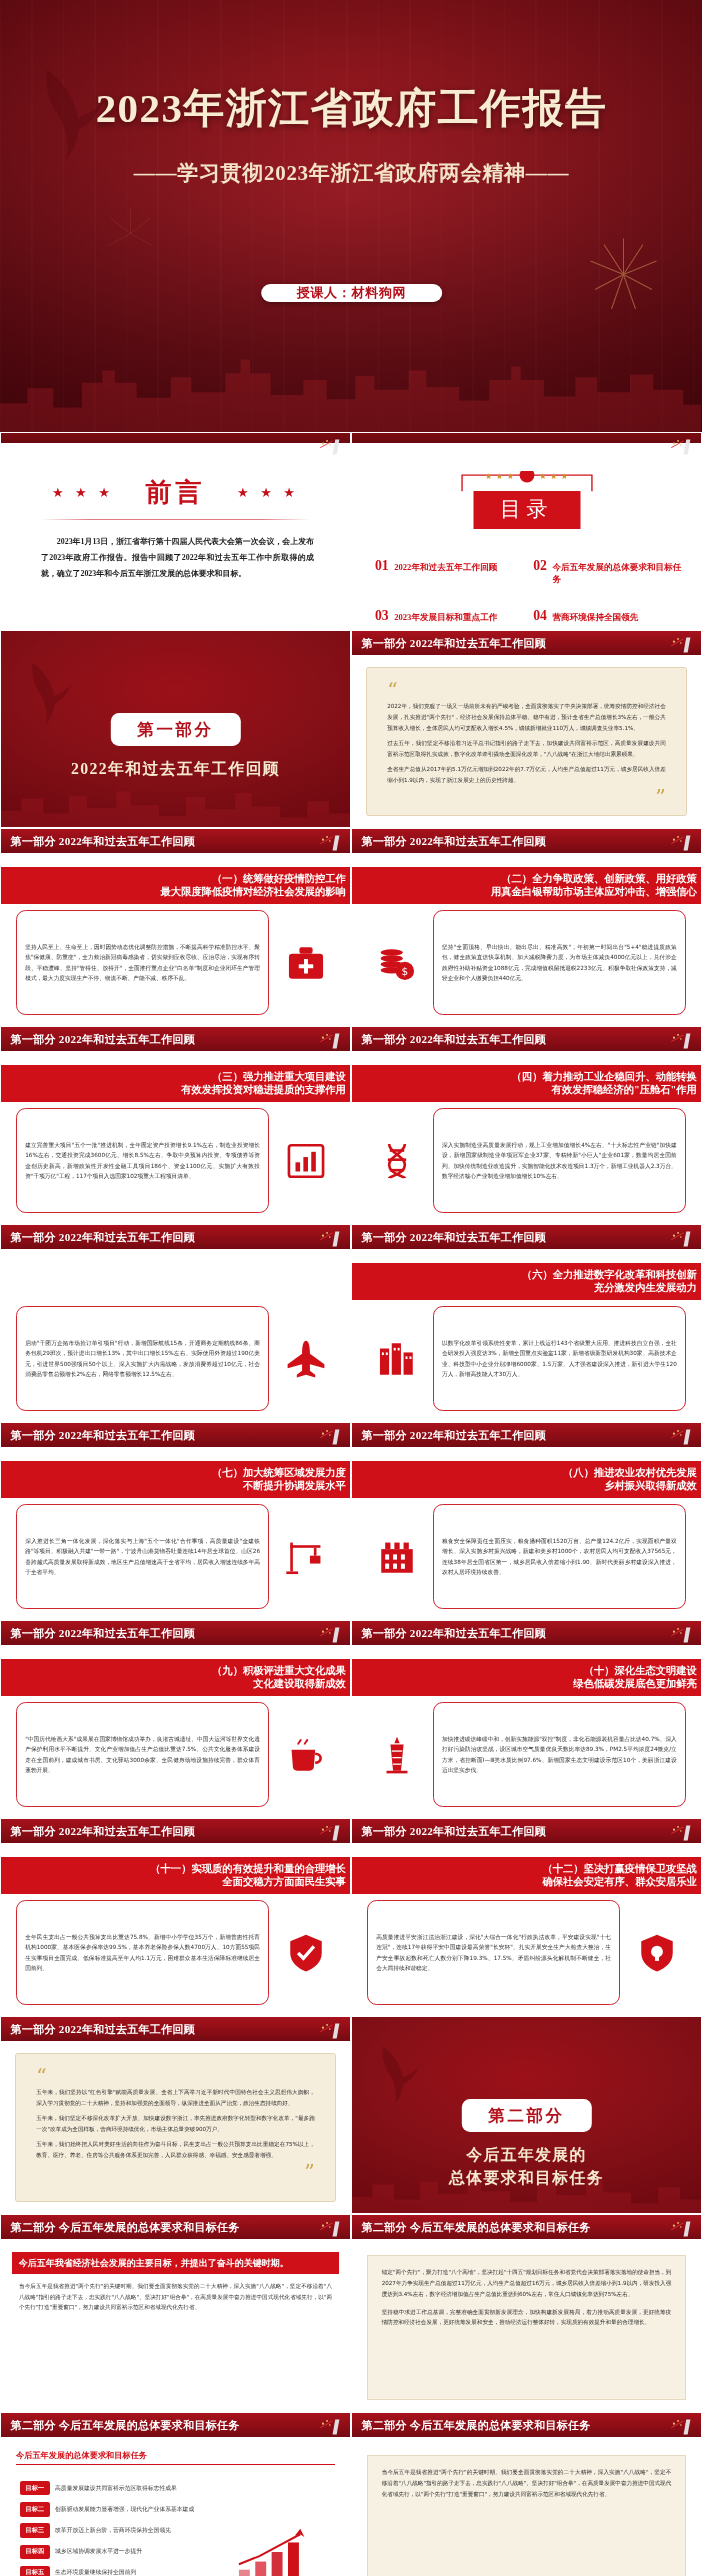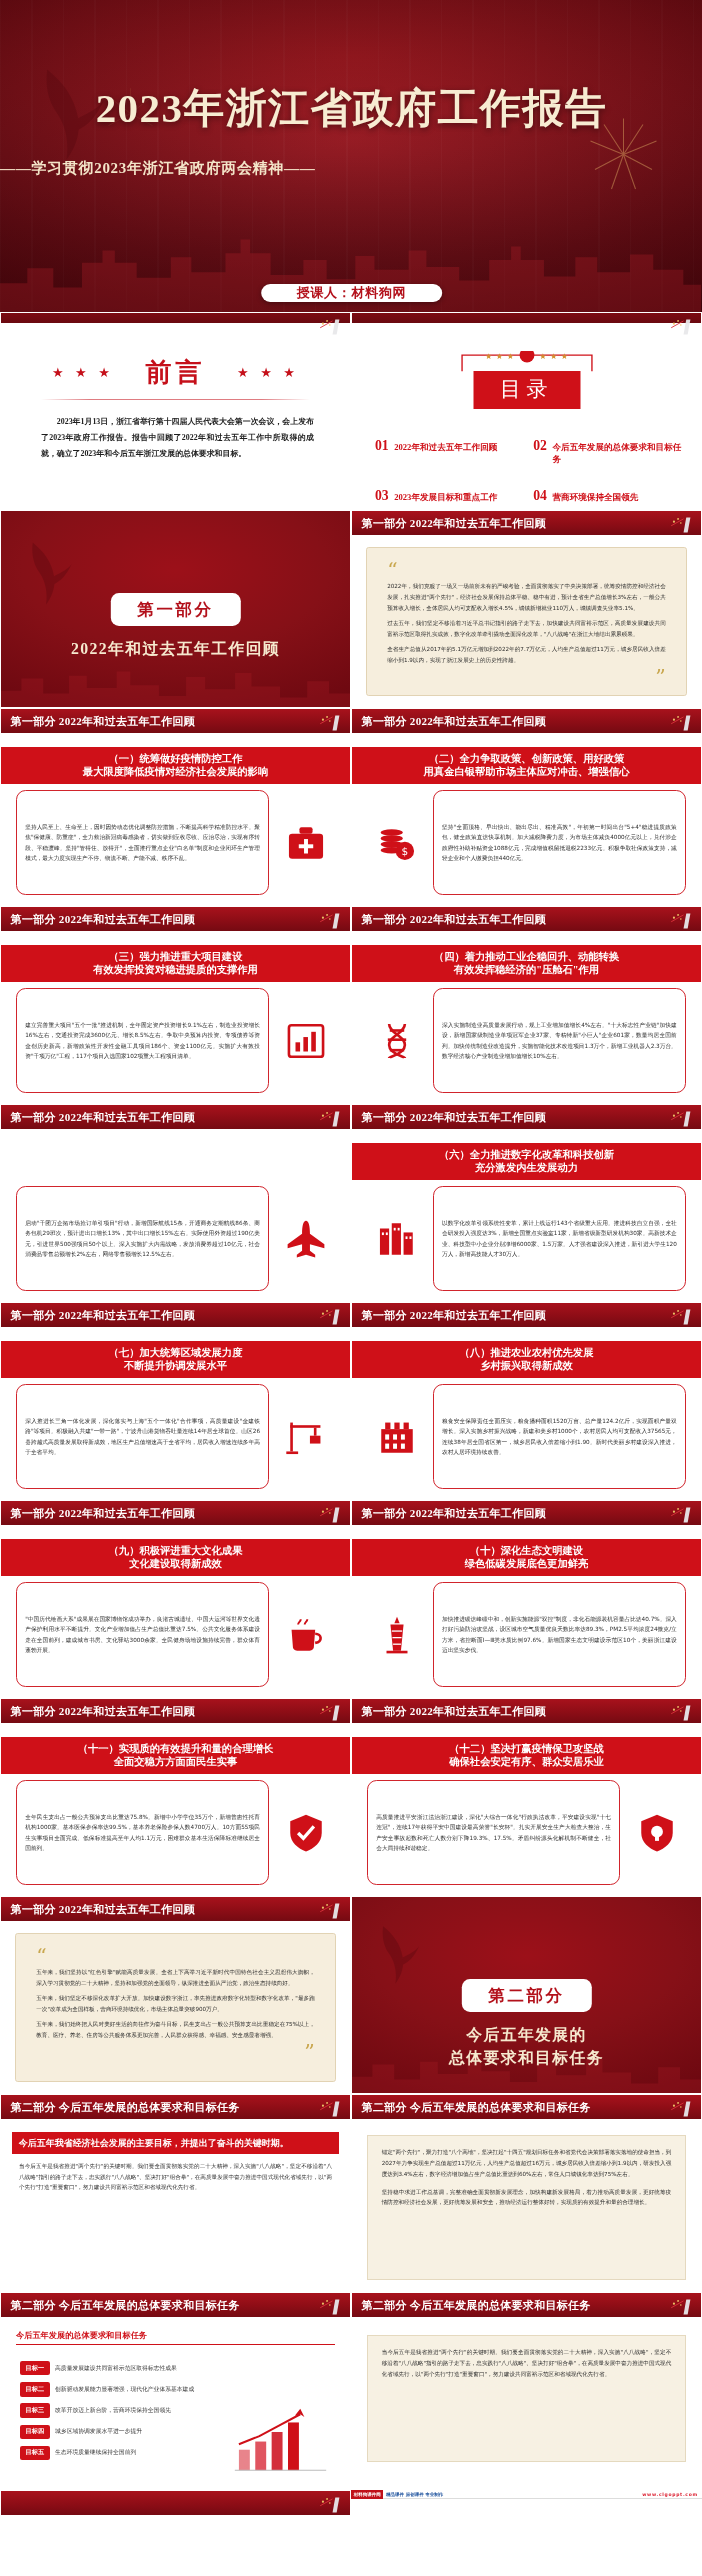--- a/index.html
+++ b/index.html
@@ -18,7 +18,7 @@
 
   
   .cover{
-    width:703px; height:312px; position:relative; overflow:hidden;
+    width:703px; height:432px; position:relative; overflow:hidden;
     background:
       radial-gradient(120% 90% at 50% 18%, #a01018 0%, #8c0d16 35%, #6d0710 72%, #5c050d 100%);
   }

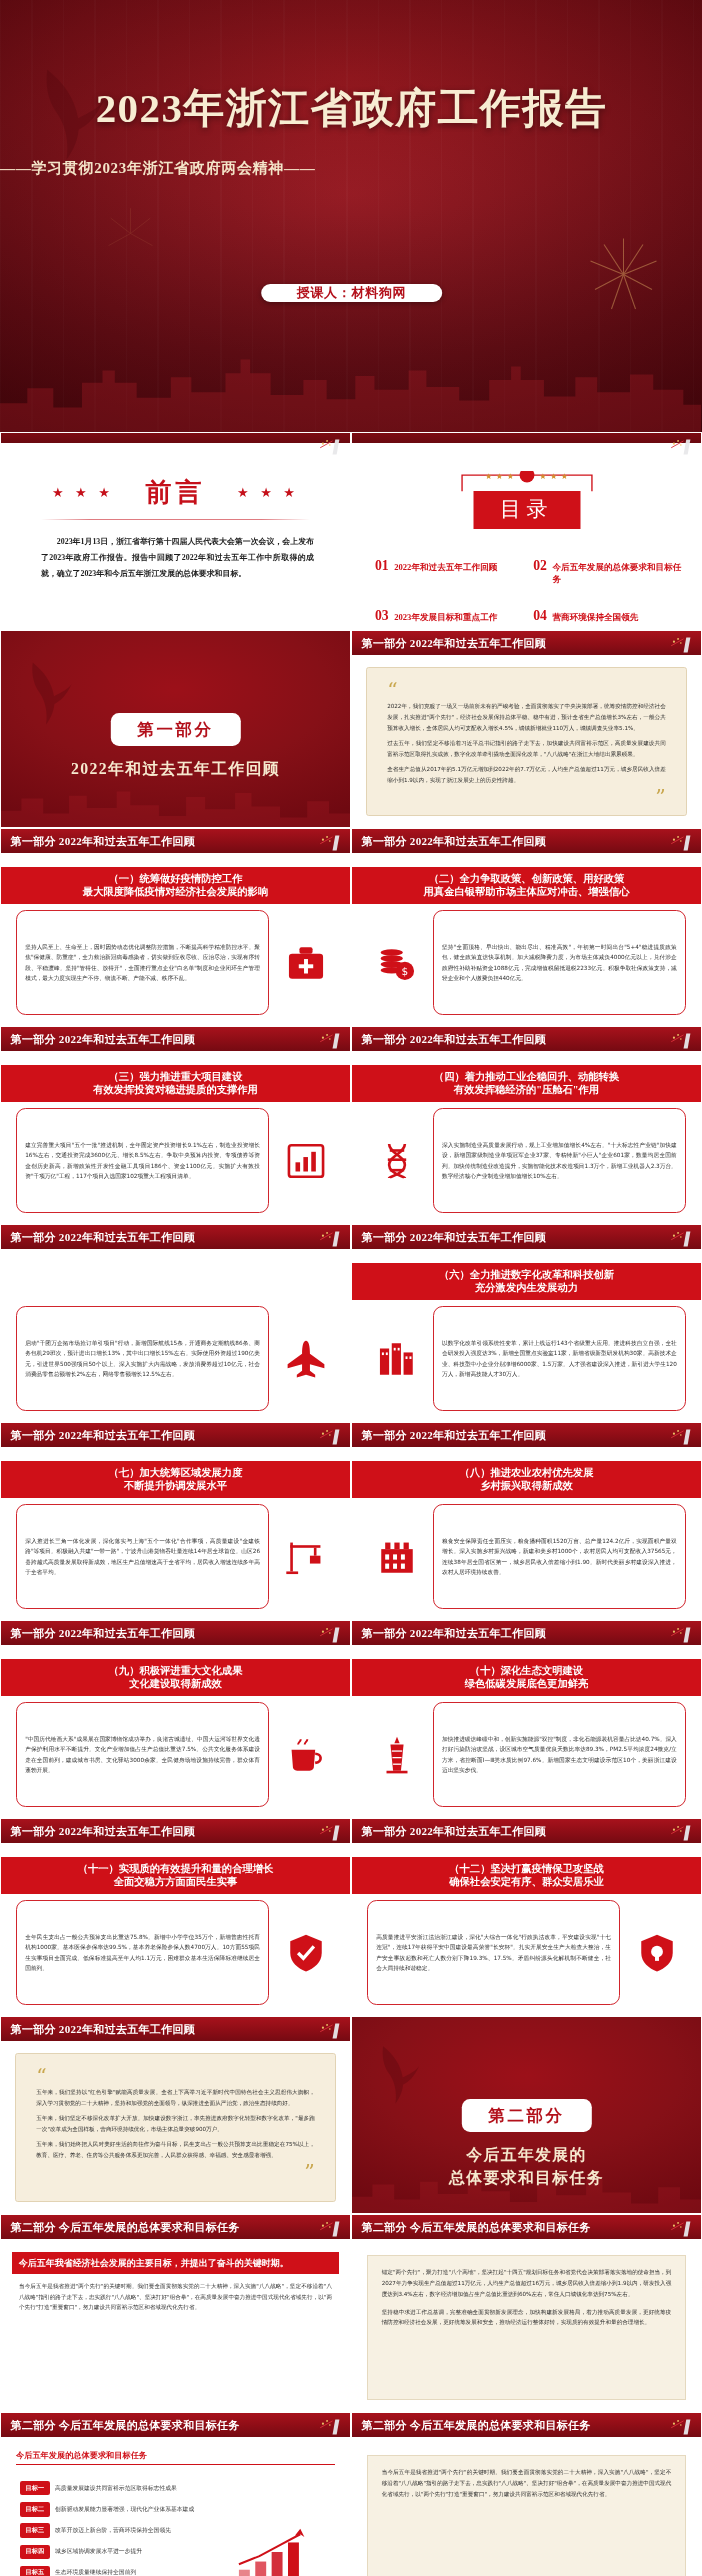--- a/index.html
+++ b/index.html
@@ -47,8 +47,8 @@
     font-family:"Liberation Serif","DejaVu Serif",serif;
   }
   .cover-sub{
-    position:absolute; left:0; right:0; top:159px; 
-    font-size:15px; color:#f3e4c8; letter-spacing:0.7px; font-weight:bold;
+    position:absolute; left:0; right:0; top:159px; text-align:center;
+    font-size:21px; color:#f3e4c8; letter-spacing:0.7px; font-weight:bold;
   }
   .cover-badge{
     position:absolute; left:50%; transform:translateX(-50%); top:284px;

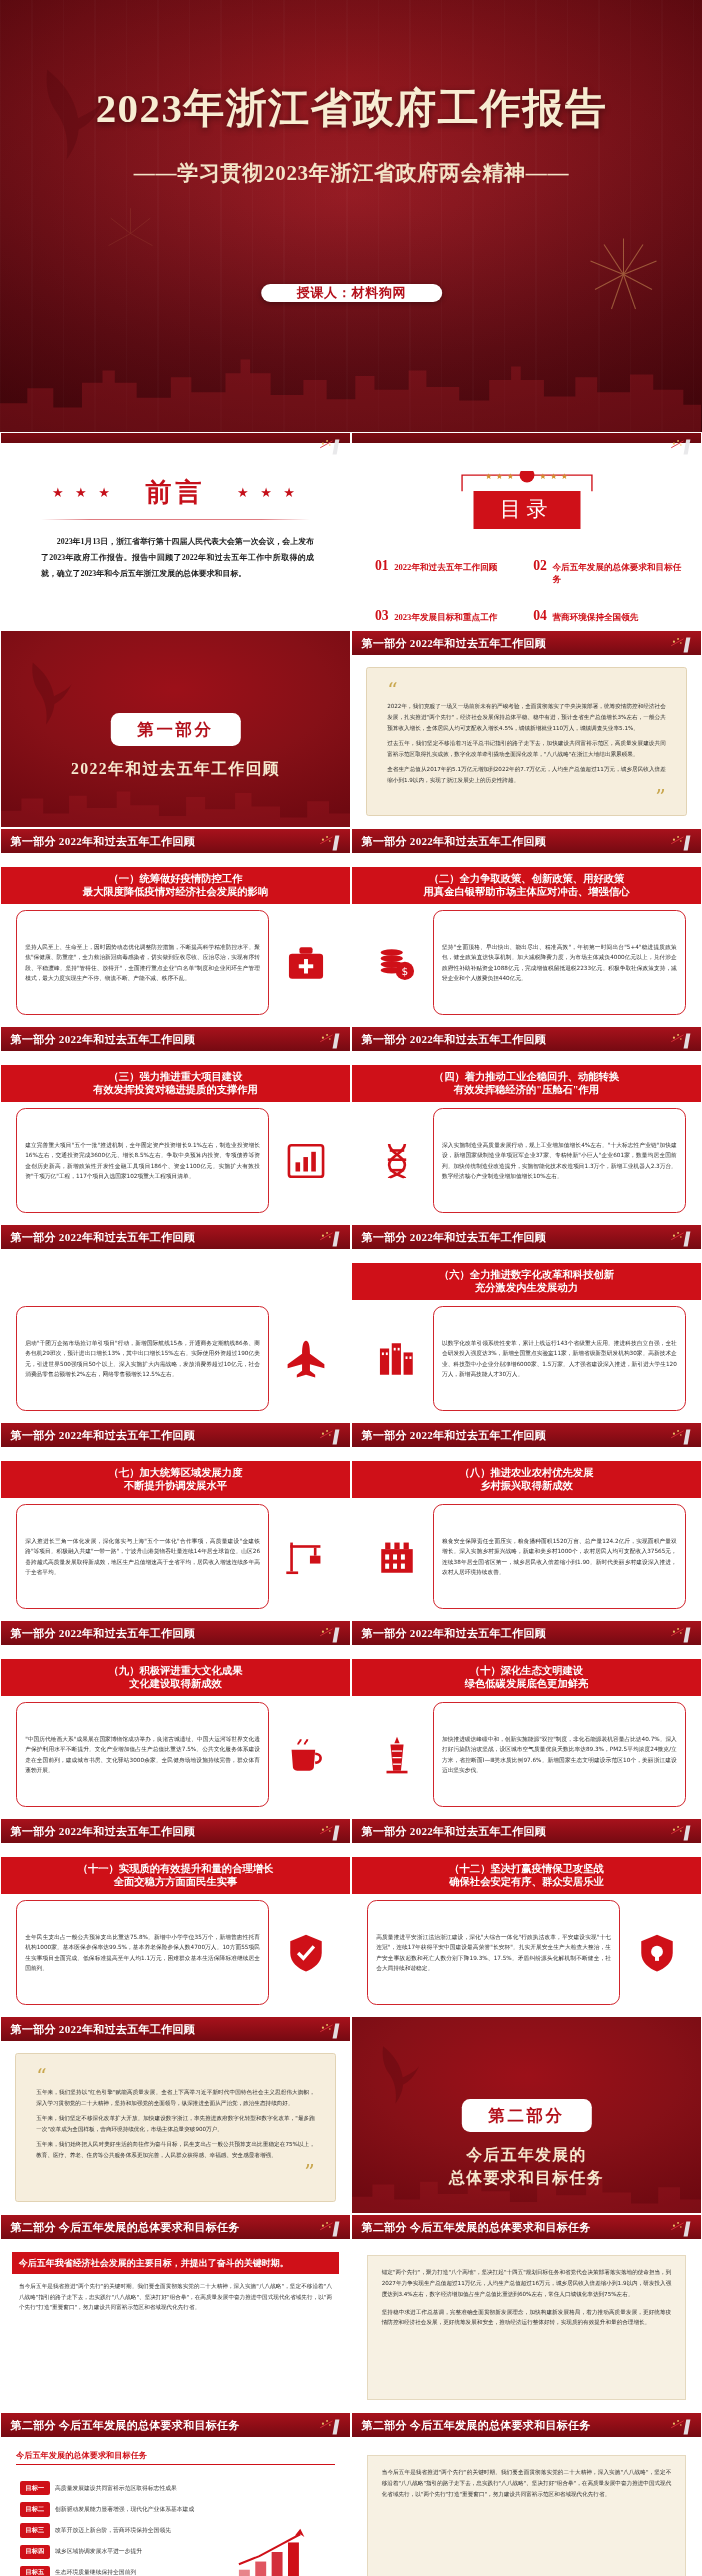--- a/index.html
+++ b/index.html
@@ -75,7 +75,7 @@
   
   .sec-title{
     position:absolute; left:0; right:0; top:38px;
-    background:#cf1018; color:#fff; text-align:center;
+    background:#cf1018; color:#fff; text-align:right;
     padding:4.8px 4.1px 5.5px; font-size:10.3px; font-weight:bold; line-height:1.32;font-family:Liberation Serif, serif;
   }
   .sec-title .l2{ display:block; }

